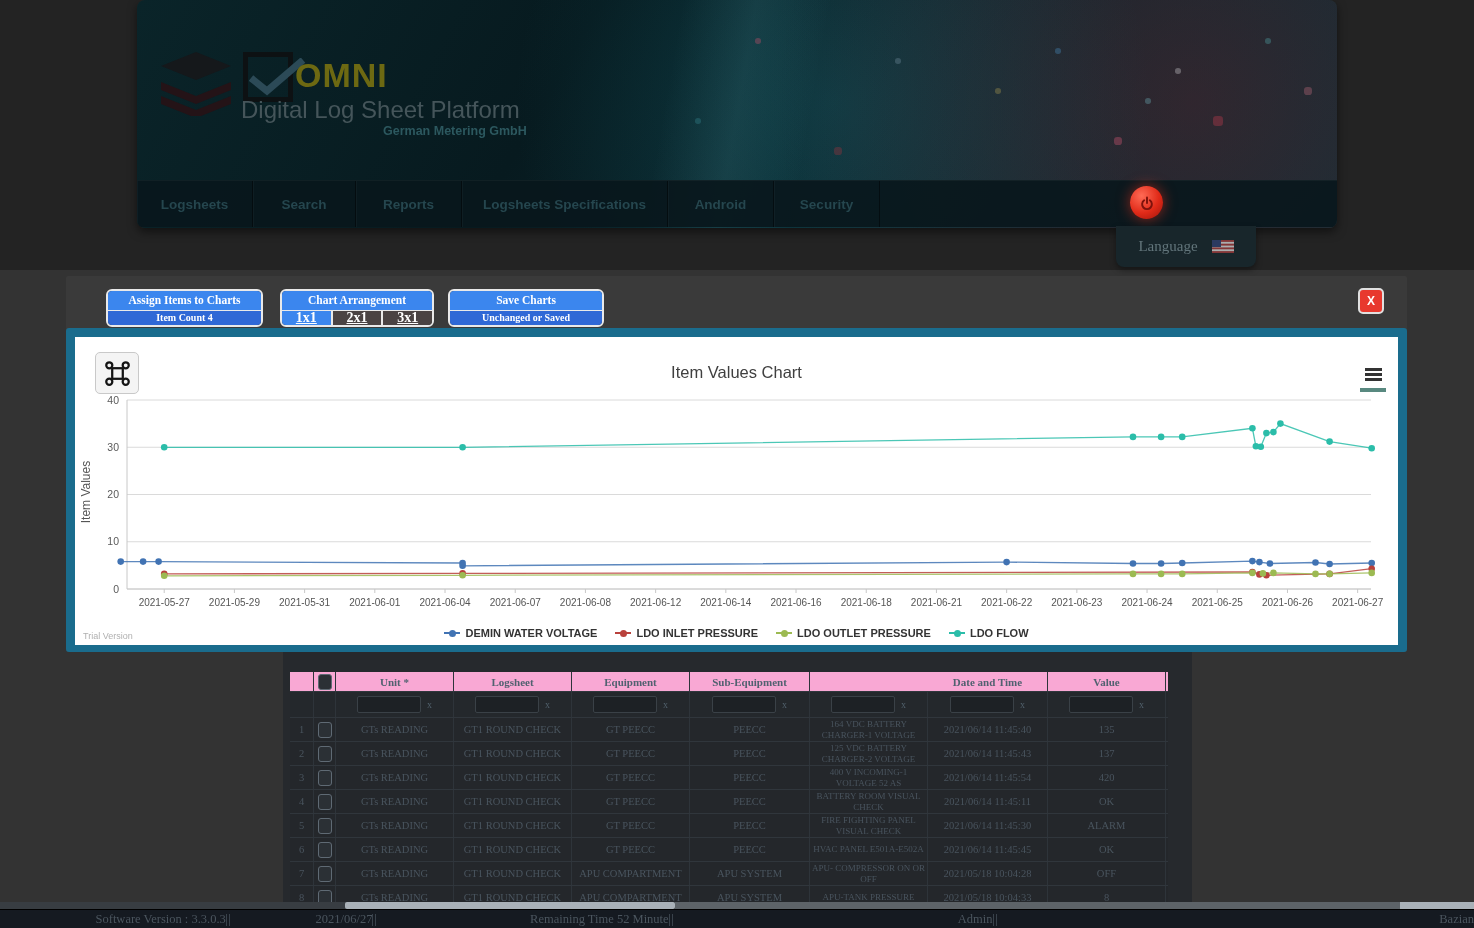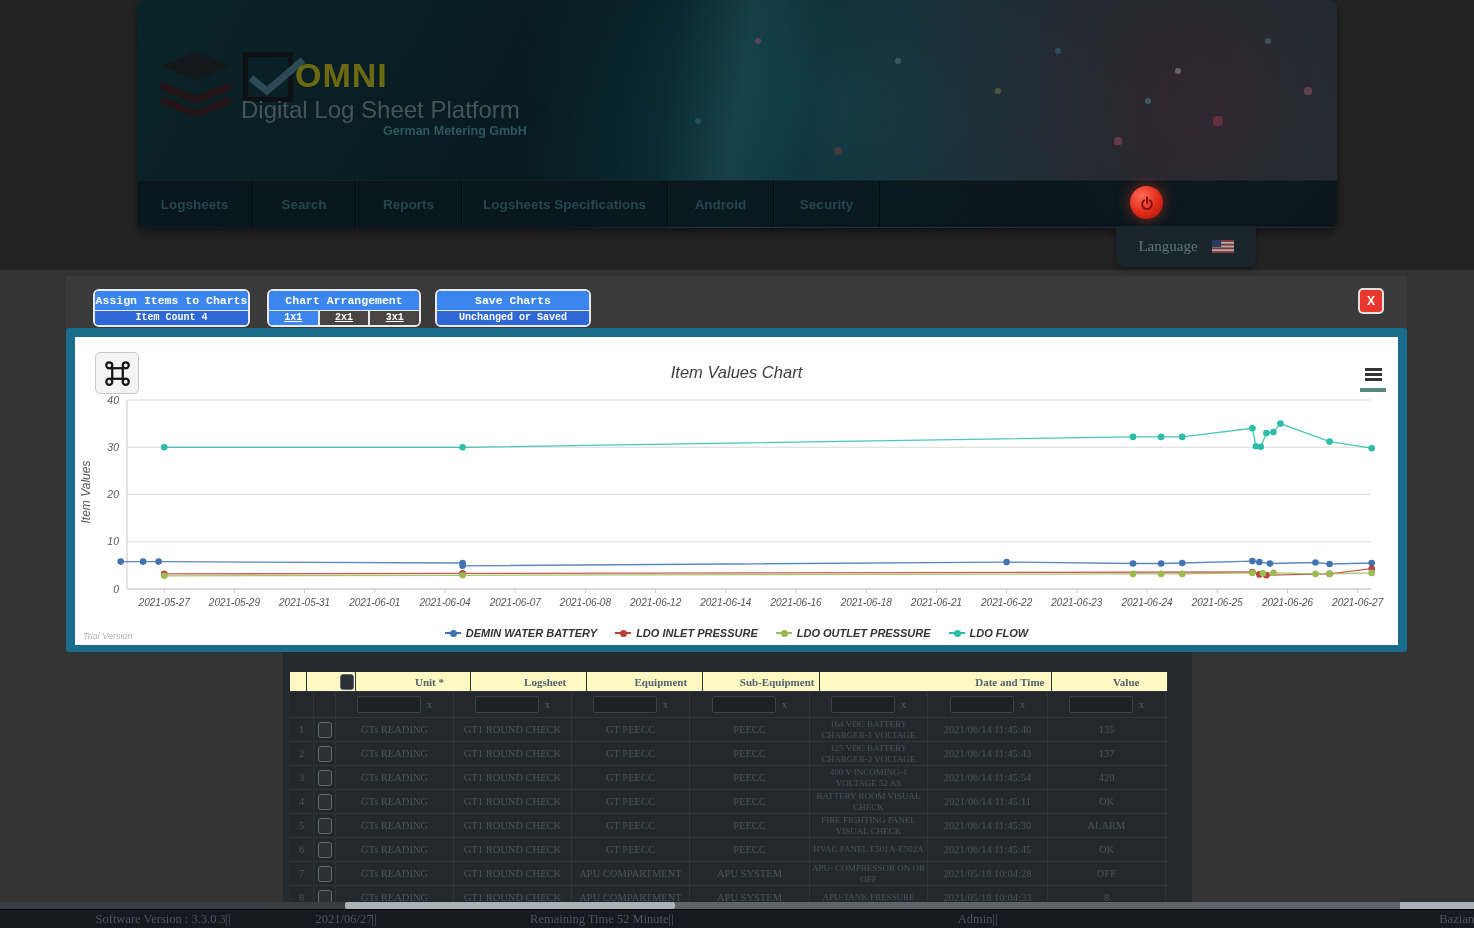--- a/index.html
+++ b/index.html
@@ -45,7 +45,7 @@
   .dialog{position:absolute;left:66px;top:276px;width:1341px;height:376px;background:#3a3a3a;z-index:10;
     border-radius:2px;}
   .dual-btn{position:absolute;border:2px solid #e9e9e9;border-radius:6px;overflow:hidden;cursor:pointer;
-    font-family:Liberation Mono, monospace;font-weight:bold;color:#fff;text-align:center;}
+    font-family:Liberation Serif, serif;font-weight:bold;color:#fff;text-align:center;margin-left:13px;}
   .dual-top{height:19px;line-height:19px;background:#3b86ee;font-size:11.5px;}
   .dual-bottom{height:14px;line-height:14px;background:#2f68d6;border-top:1px solid #e9e9e9;font-size:10px;}
   .arr-row{display:flex;height:14px;border-top:1px solid #e9e9e9;}

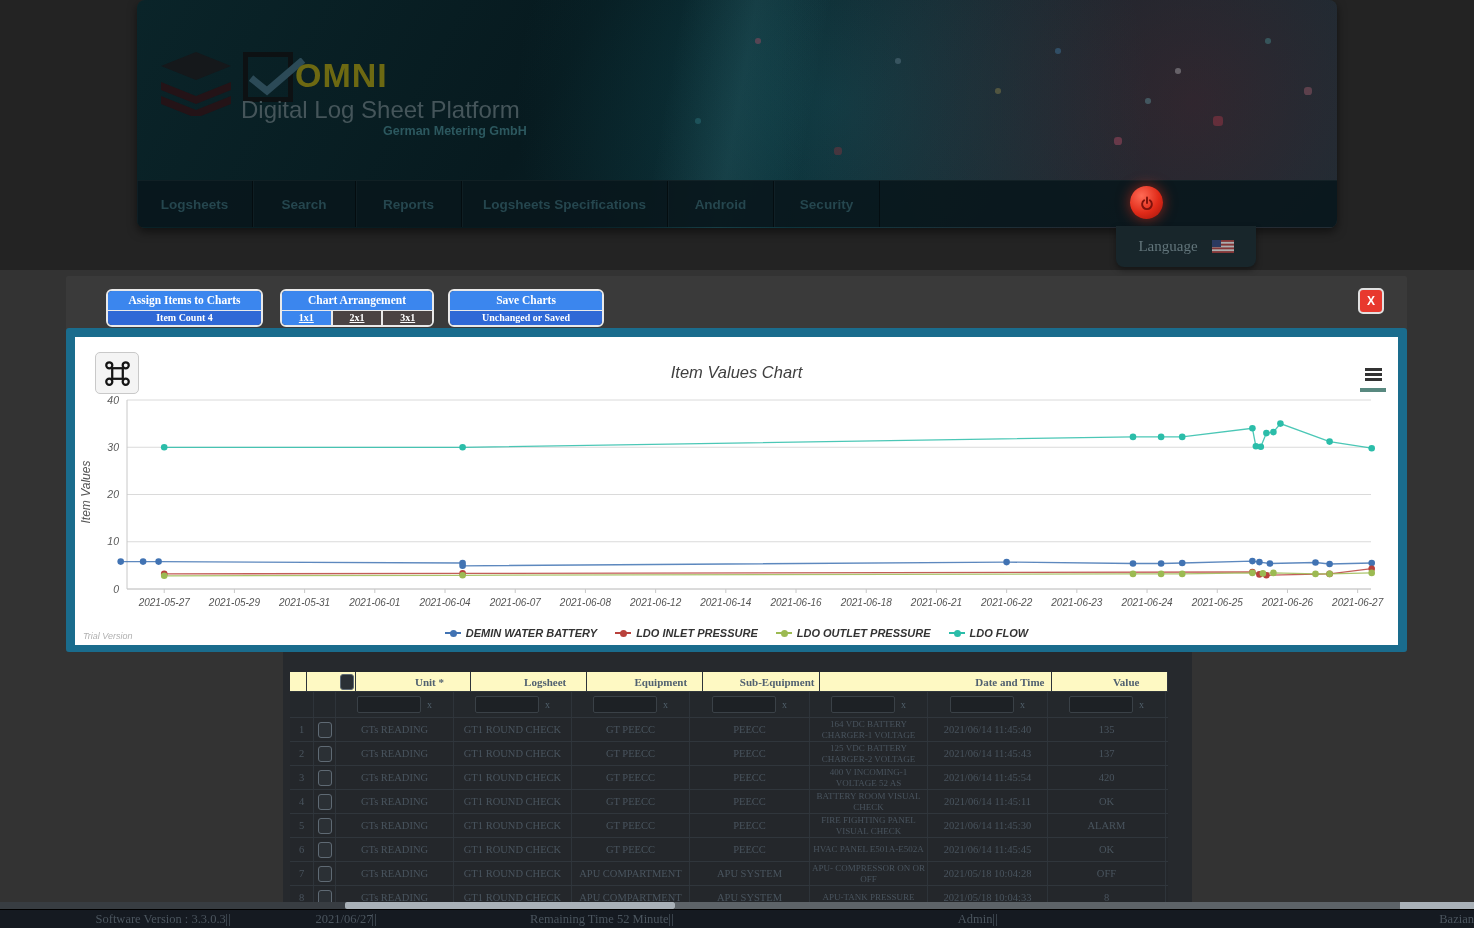--- a/index.html
+++ b/index.html
@@ -49,7 +49,7 @@
   .dual-top{height:19px;line-height:19px;background:#3b86ee;font-size:11.5px;}
   .dual-bottom{height:14px;line-height:14px;background:#2f68d6;border-top:1px solid #e9e9e9;font-size:10px;}
   .arr-row{display:flex;height:14px;border-top:1px solid #e9e9e9;}
-  .arr-opt{flex:1;line-height:14px;font-size:10px;background:#4a4343;border-left:2px solid #e9e9e9;cursor:pointer;text-align:center;}
+  .arr-opt{flex:1;line-height:14px;font-size:14px;background:#4a4343;border-left:2px solid #e9e9e9;cursor:pointer;text-align:center;}
   .arr-opt:first-child{border-left:none;}
   .arr-opt.active{background:#3b86ee;}
   .arr-opt .u{text-decoration:underline;}

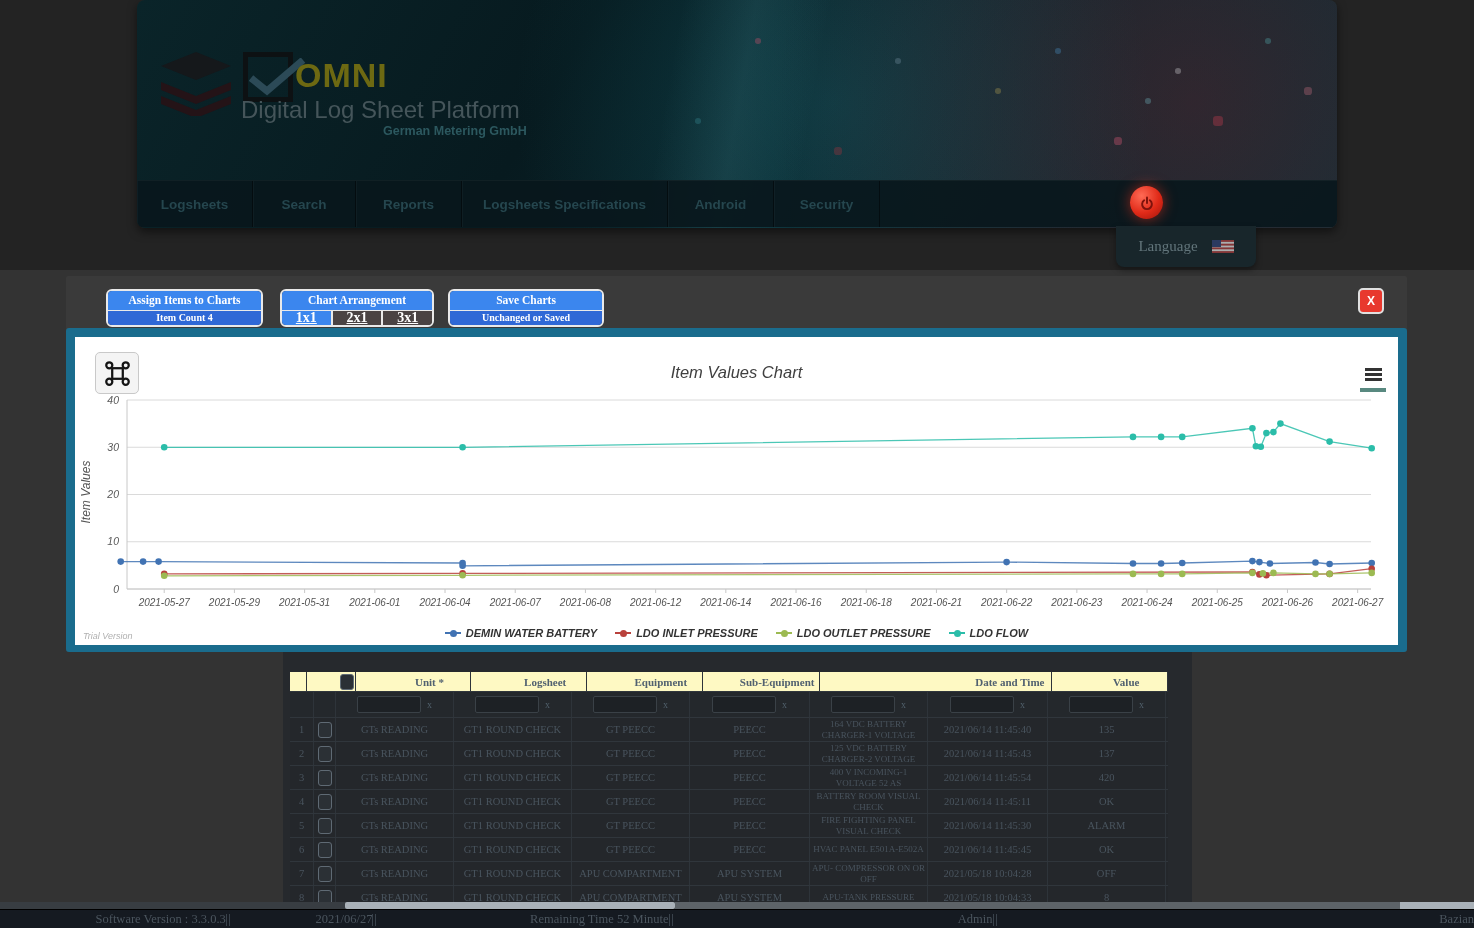--- a/index.html
+++ b/index.html
@@ -58,7 +58,7 @@
 
   .chart-frame{position:absolute;left:0;top:52px;width:1341px;height:324px;box-sizing:border-box;
     border:9px solid #1a6c8d;border-radius:3px;background:#fff;}
-  .chart{position:relative;width:1323px;height:308px;background:#fff;overflow:hidden;font-style:italic;}
+  .chart{position:relative;width:1323px;height:308px;background:#fff;overflow:hidden;}
   .cmd-btn{position:absolute;left:20px;top:15px;width:42px;height:40px;border:1px solid #c9c9c9;border-radius:5px;
     background:#f4f4f4;display:flex;align-items:center;justify-content:center;cursor:pointer;z-index:2;}
   .chart-title{position:absolute;left:0;top:26px;width:100%;text-align:center;font-size:16.5px;color:#404040;}

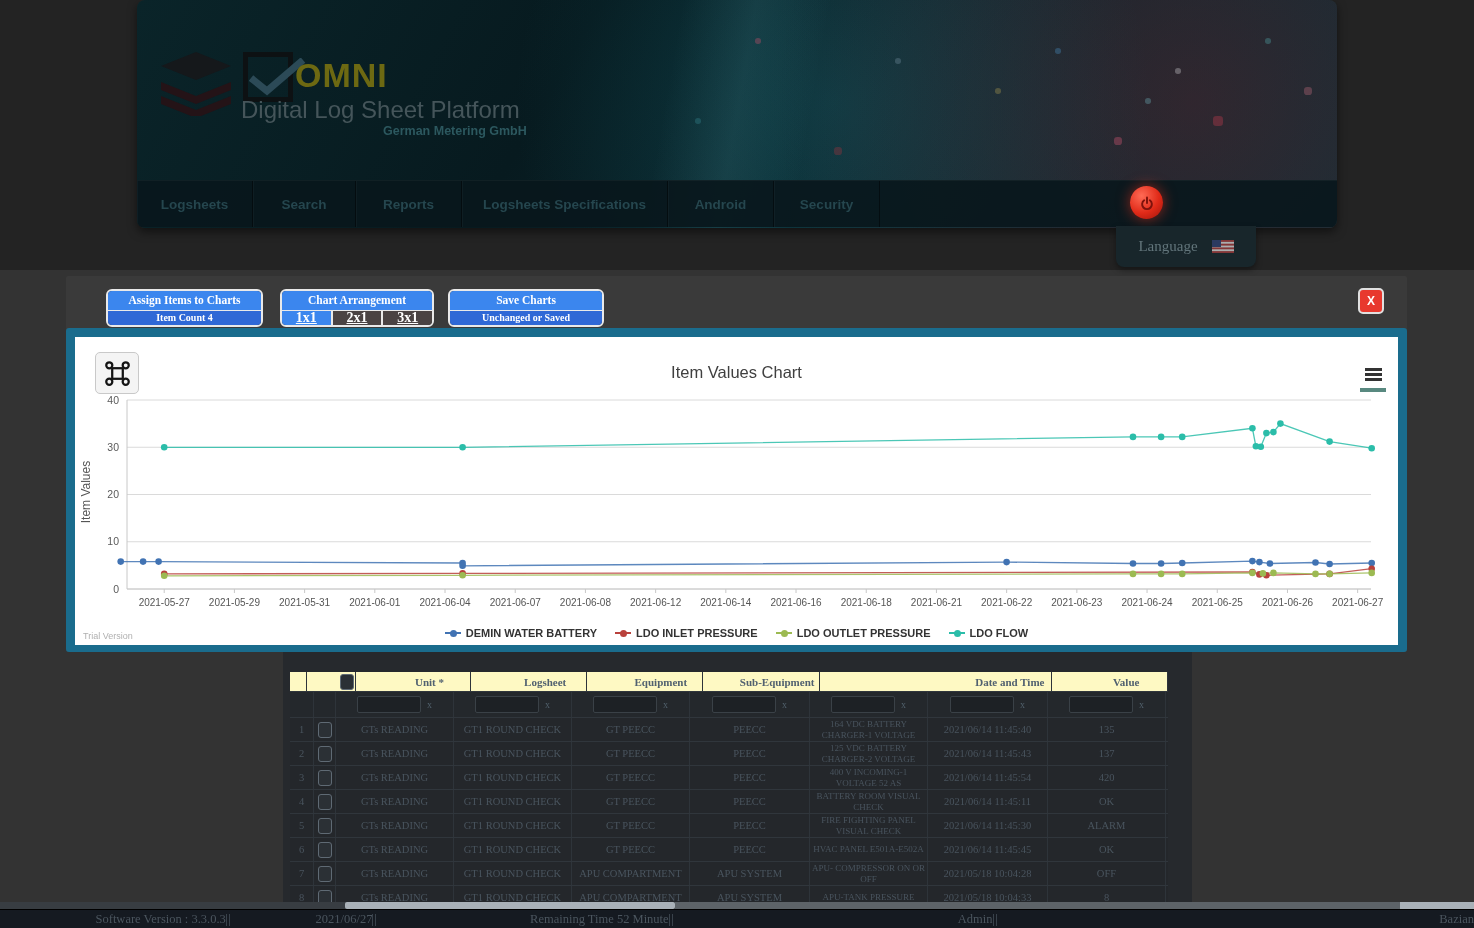--- a/index.html
+++ b/index.html
@@ -463,7 +463,7 @@
               <span class="legend-marker" style="background: rgb(65, 115, 179);">
                 <span class="legend-dot" style="background: rgb(65, 115, 179);"></span>
               </span>
-              <span class="legend-label">DEMIN WATER BATTERY</span>
+              <span class="legend-label">DEMIN WATER VOLTAGE</span>
             </div>
             <div class="legend-item">
               <span class="legend-marker" style="background: rgb(185, 65, 60);">

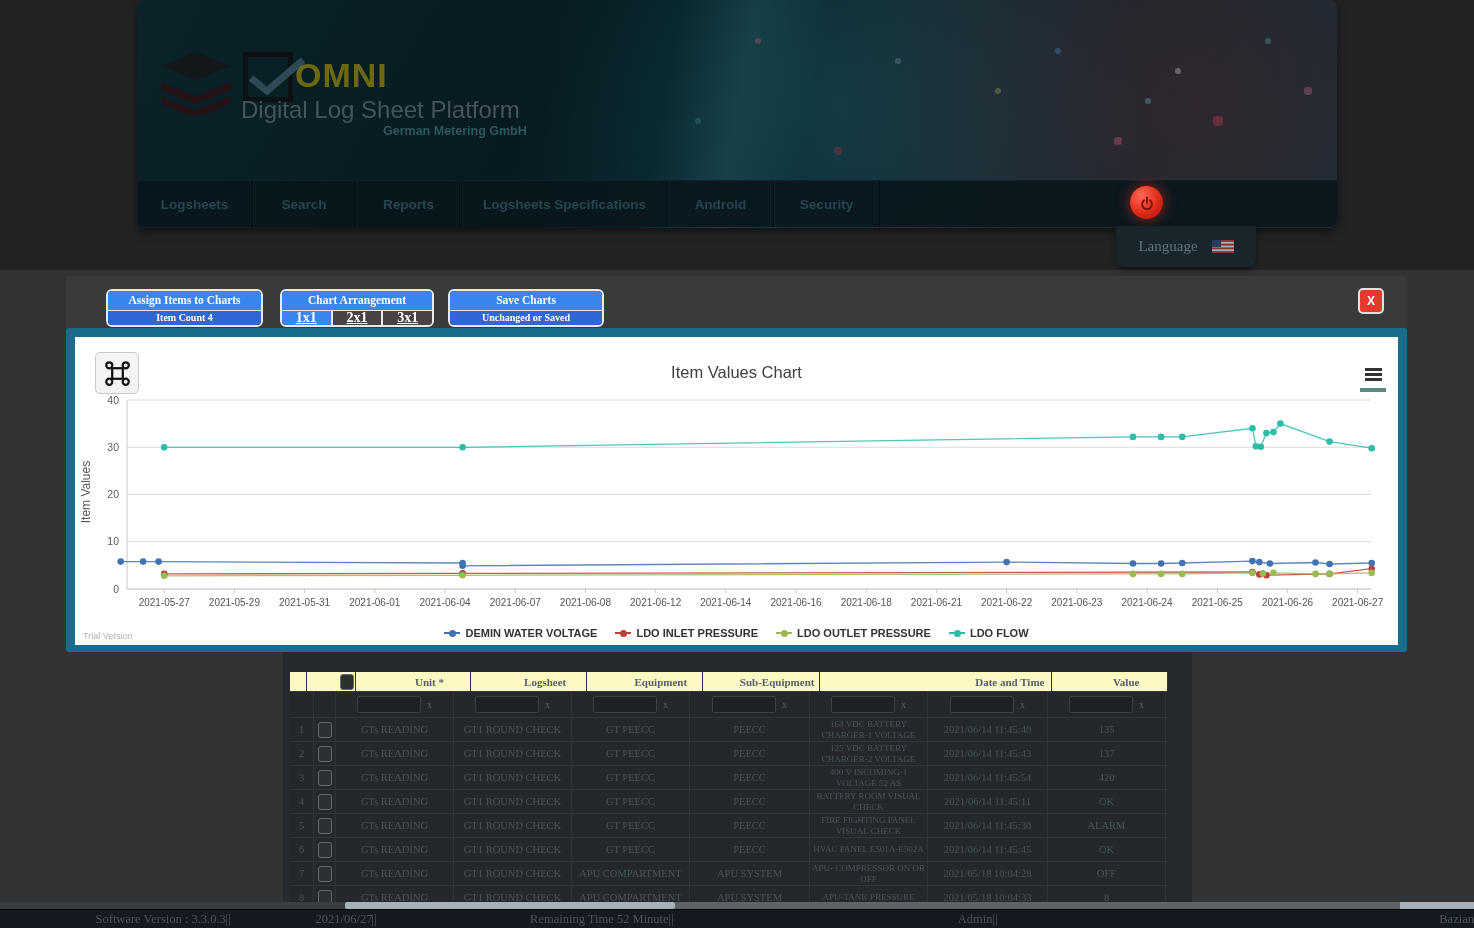--- a/index.html
+++ b/index.html
@@ -78,7 +78,7 @@
   .table-panel{position:absolute;left:283px;top:651px;width:909px;height:260px;background:#26292d;z-index:1;}
   .results-table{position:absolute;left:7px;top:21px;width:878px;font-family:"Liberation Serif",serif;}
   .t-row{display:flex;border-bottom:1px solid #30363c;background:#24272b;}
-  .t-head{background:#fef9c3;height:19px;gap:33px;}
+  .t-head{background:#f9a8d4;height:19px;}
   .t-filter{height:25px;background:#24282c;}
   .t-data{height:23px;}
   .t-cell{box-sizing:border-box;border-right:1px solid #2e343a;display:flex;align-items:center;justify-content:center;

